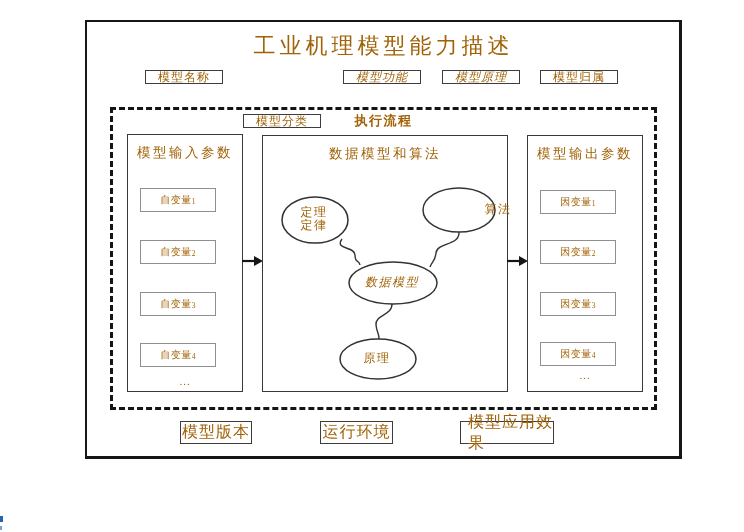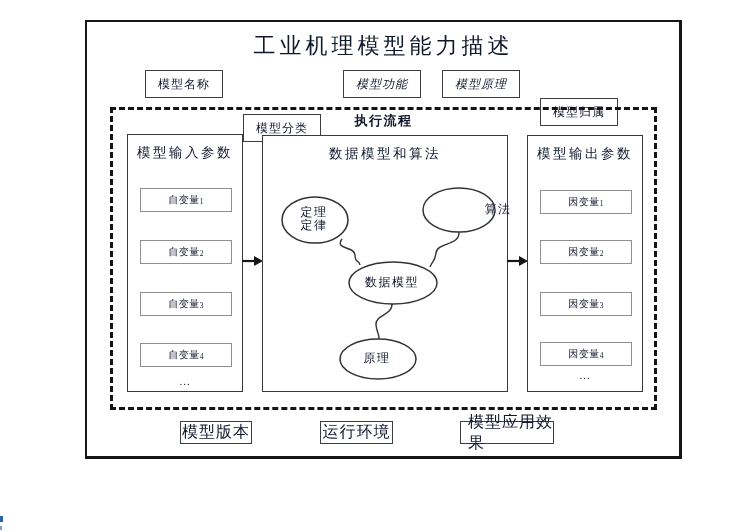--- a/index.html
+++ b/index.html
@@ -8,7 +8,7 @@
     width: 744px; height: 532px;
     background: #ffffff;
     font-family: "Liberation Serif", "DejaVu Serif", serif;
-    color: #0f172a;
+    color: #a16207;
     overflow: hidden;
   }
   .abs { position: absolute; box-sizing: border-box; }

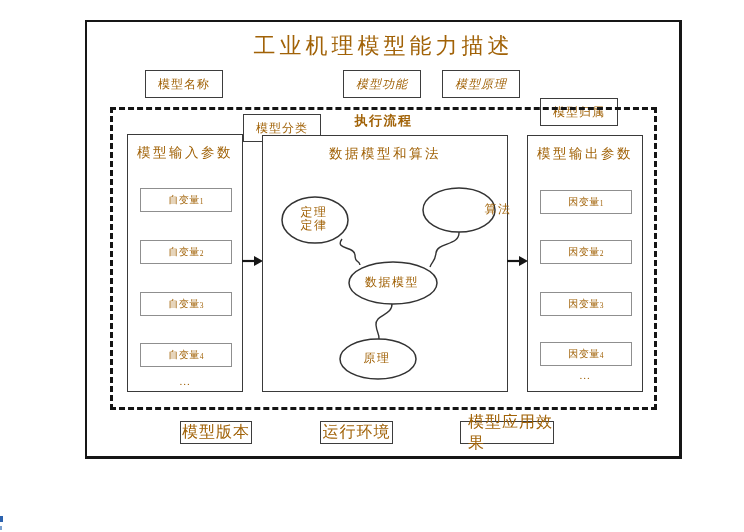--- a/index.html
+++ b/index.html
@@ -26,7 +26,7 @@
     white-space: nowrap;
   }
   .attr-box {
-    top: 70px; width: 78px; height: 28px;
+    top: 70px; width: 78px; height: 14px;
     border: 1.5px solid #3d3d3d; background: #fff;
     display: flex; align-items: center; justify-content: center;
     font-size: 12px; letter-spacing: 1px;

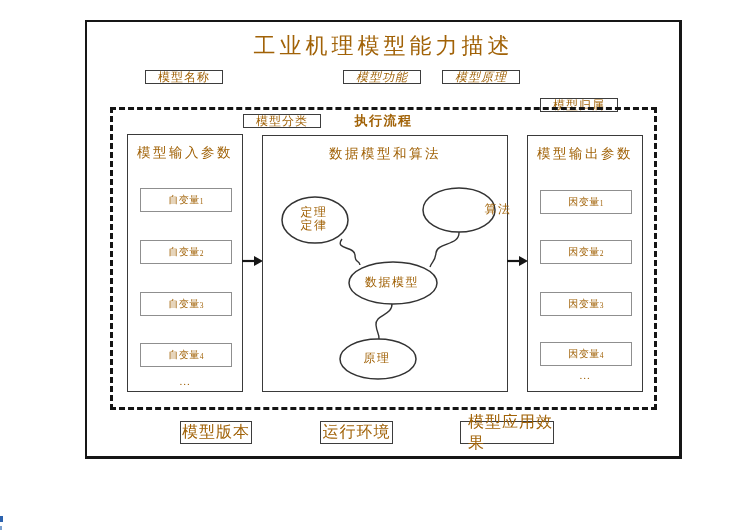--- a/index.html
+++ b/index.html
@@ -99,7 +99,7 @@
   <div class="abs attr-box" style="left:442px;font-style:italic;">
     <span>模型原理</span>
   </div>
-  <div class="abs attr-box" style="left:540px;margin-top:28px;">
+  <div class="abs attr-box" style="left:540px;">
     <span>模型归属</span>
   </div>
 

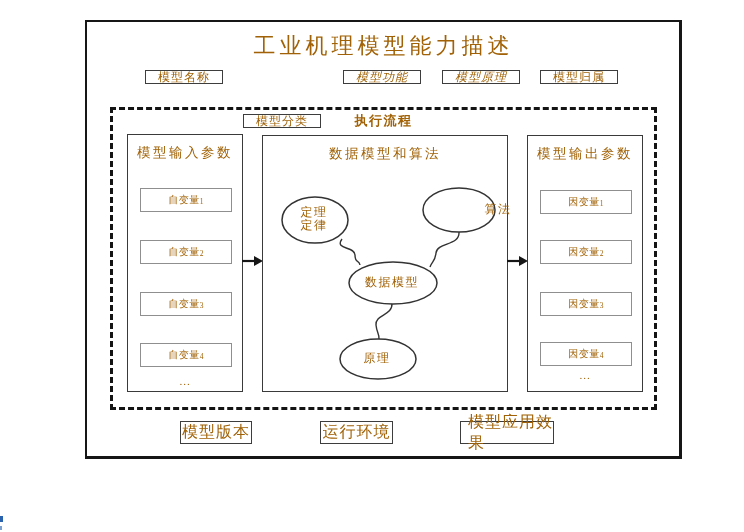--- a/index.html
+++ b/index.html
@@ -49,7 +49,7 @@
     white-space: nowrap;
   }
   .var-box {
-    width: 92px; height: 24px;
+    width: 76px; height: 24px;
     border: 1px solid #8f8f8f; background: #fff;
     display: flex; align-items: center; justify-content: center;
     font-size: 10px; letter-spacing: 0.5px;

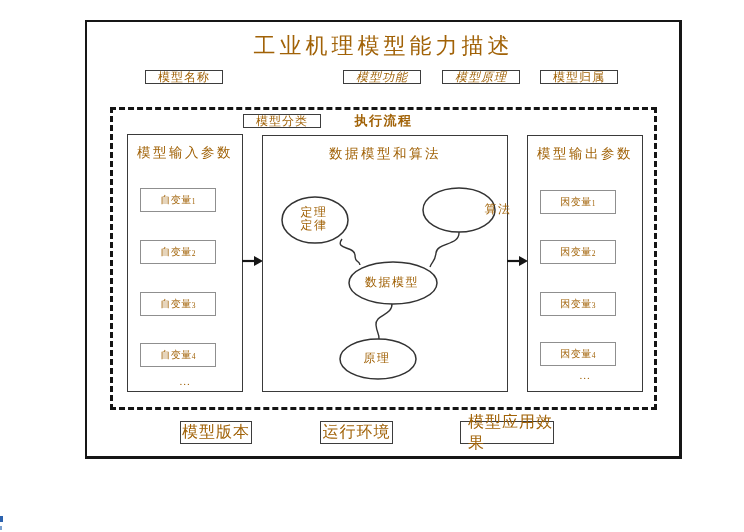--- a/index.html
+++ b/index.html
@@ -150,7 +150,7 @@
     <div>定律</div>
   </div>
   <div class="node-label abs" style="left:458px; top:209px;margin-left:40px;">算法</div>
-  <div class="node-label abs" style="left:392px; top:282px;">数据模型</div>
+  <div class="node-label abs" style="left:392px; top:282px;font-style:italic;">数据模型</div>
   <div class="node-label abs" style="left:377px; top:358px;">原理</div>
 
   <svg class="abs" style="left:507px; top:255px;" width="21" height="12" viewBox="0 0 21 12">

